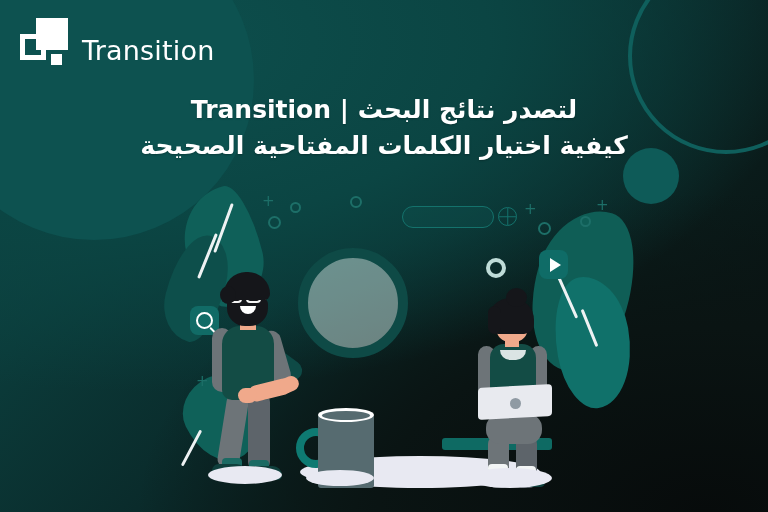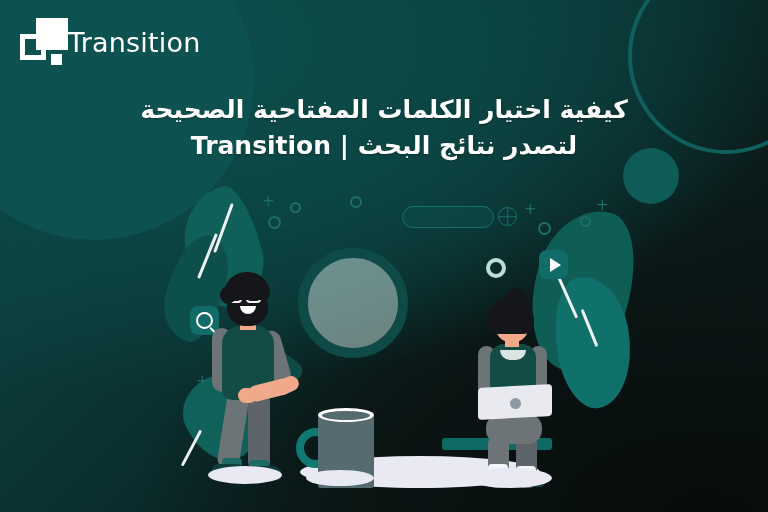--- a/index.html
+++ b/index.html
@@ -39,7 +39,7 @@
   }
 
   
-  #logo{position:absolute;left:20px;top:18px;display:flex;align-items:center;}
+  #logo{position:absolute;left:20px;top:18px;display:flex;align-items:flex-end;gap:14px;}
   .logo-mark{position:relative;width:48px;height:48px;}
   .lm-big{position:absolute;left:16px;top:0;width:32px;height:32px;background:#ffffff;}
   .lm-ring{position:absolute;left:0;top:16px;width:26px;height:26px;

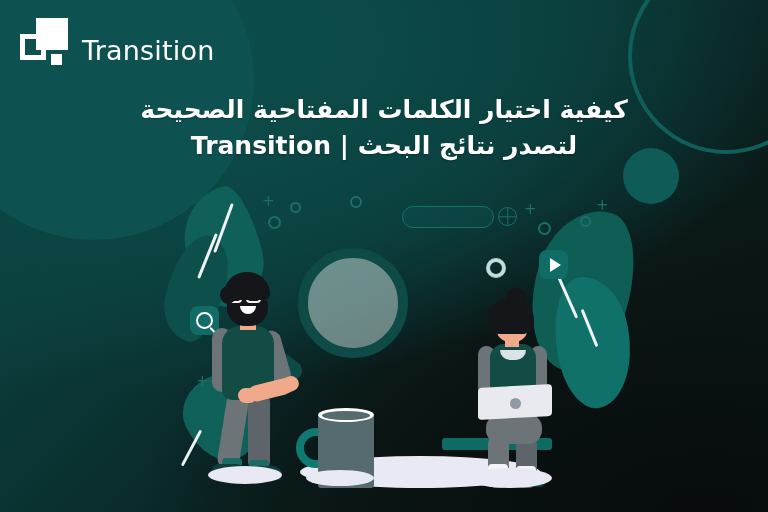--- a/index.html
+++ b/index.html
@@ -226,8 +226,8 @@
   </div>
 
   <div id="title">
+    <span class="ln">لتصدر نتائج البحث | Transition</span>
     <span class="ln">كيفية اختيار الكلمات المفتاحية الصحيحة</span>
-    <span class="ln">لتصدر نتائج البحث | Transition</span>
   </div>
 
   <div id="scene">

